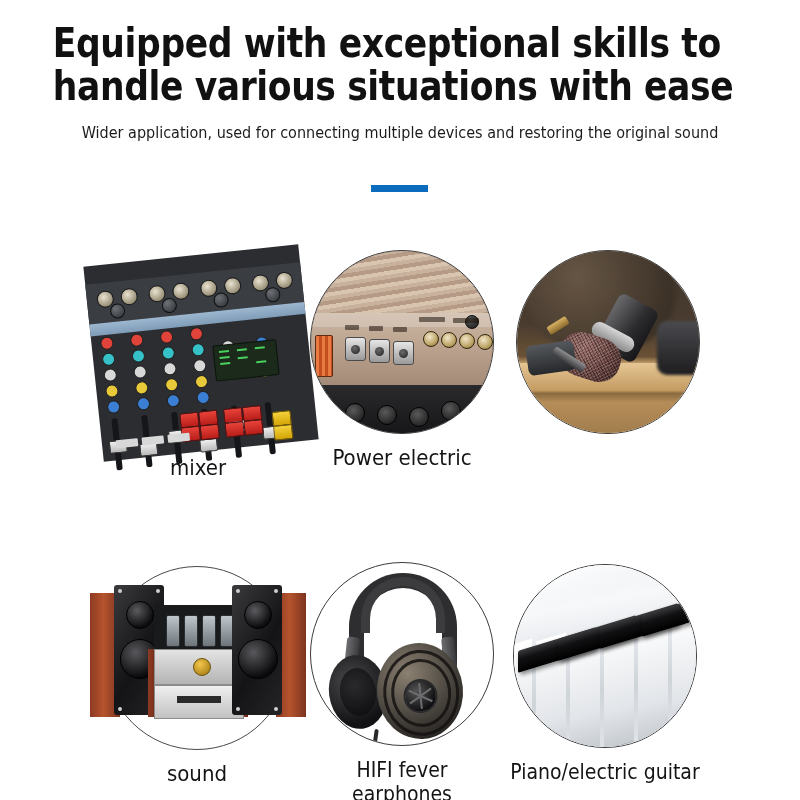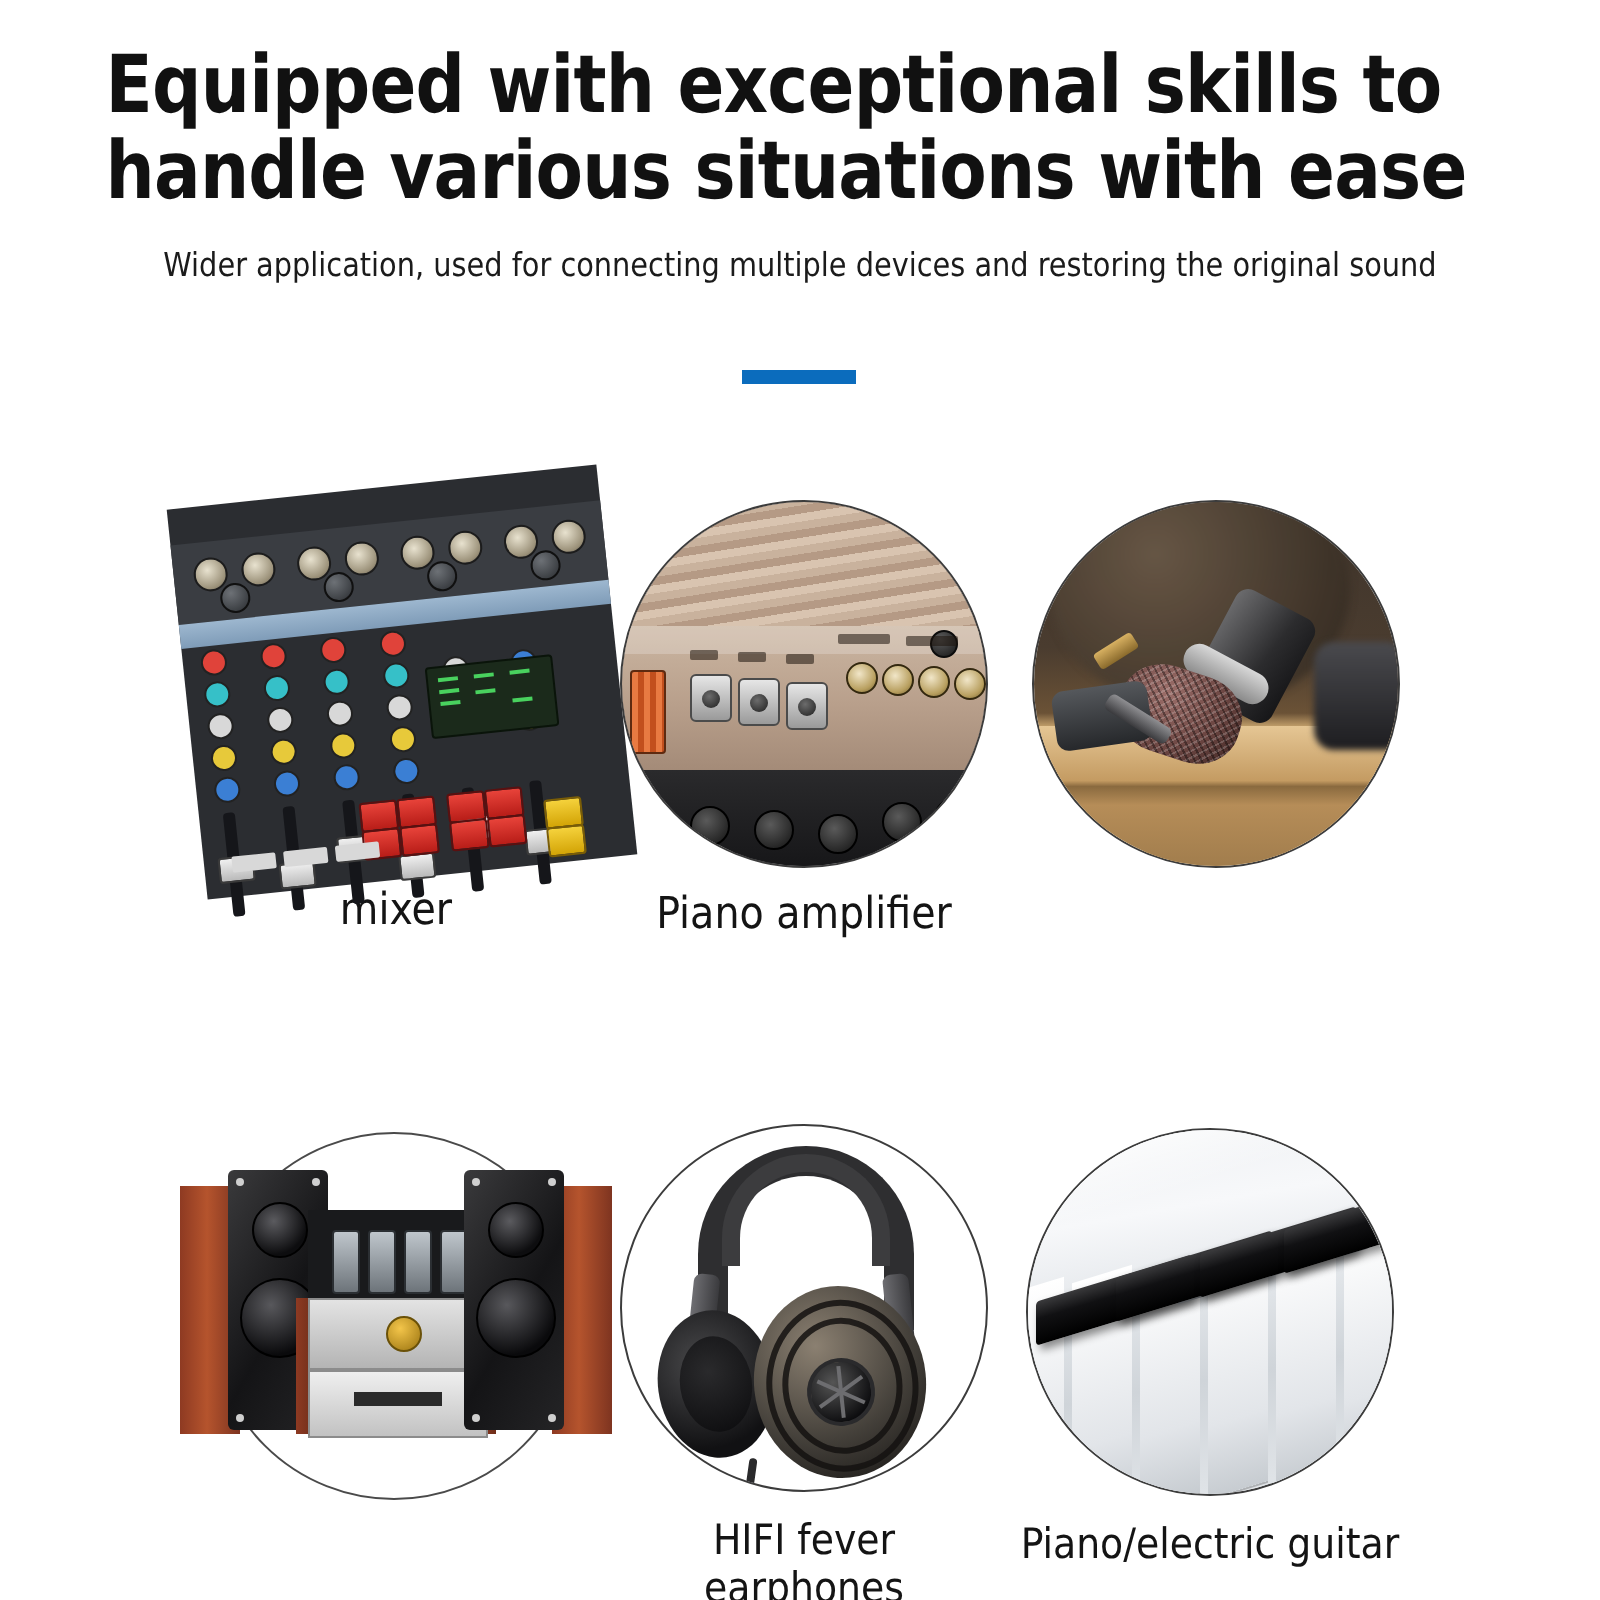--- a/index.html
+++ b/index.html
@@ -260,7 +260,7 @@
 
   <div class="row">
 
-    <div class="cell" style="left:98px; top:8px;">
+    <div class="cell" style="left:98px; top:20px;">
       <div class="circle bleed">
         <div class="photo">
           <div class="mx-body">

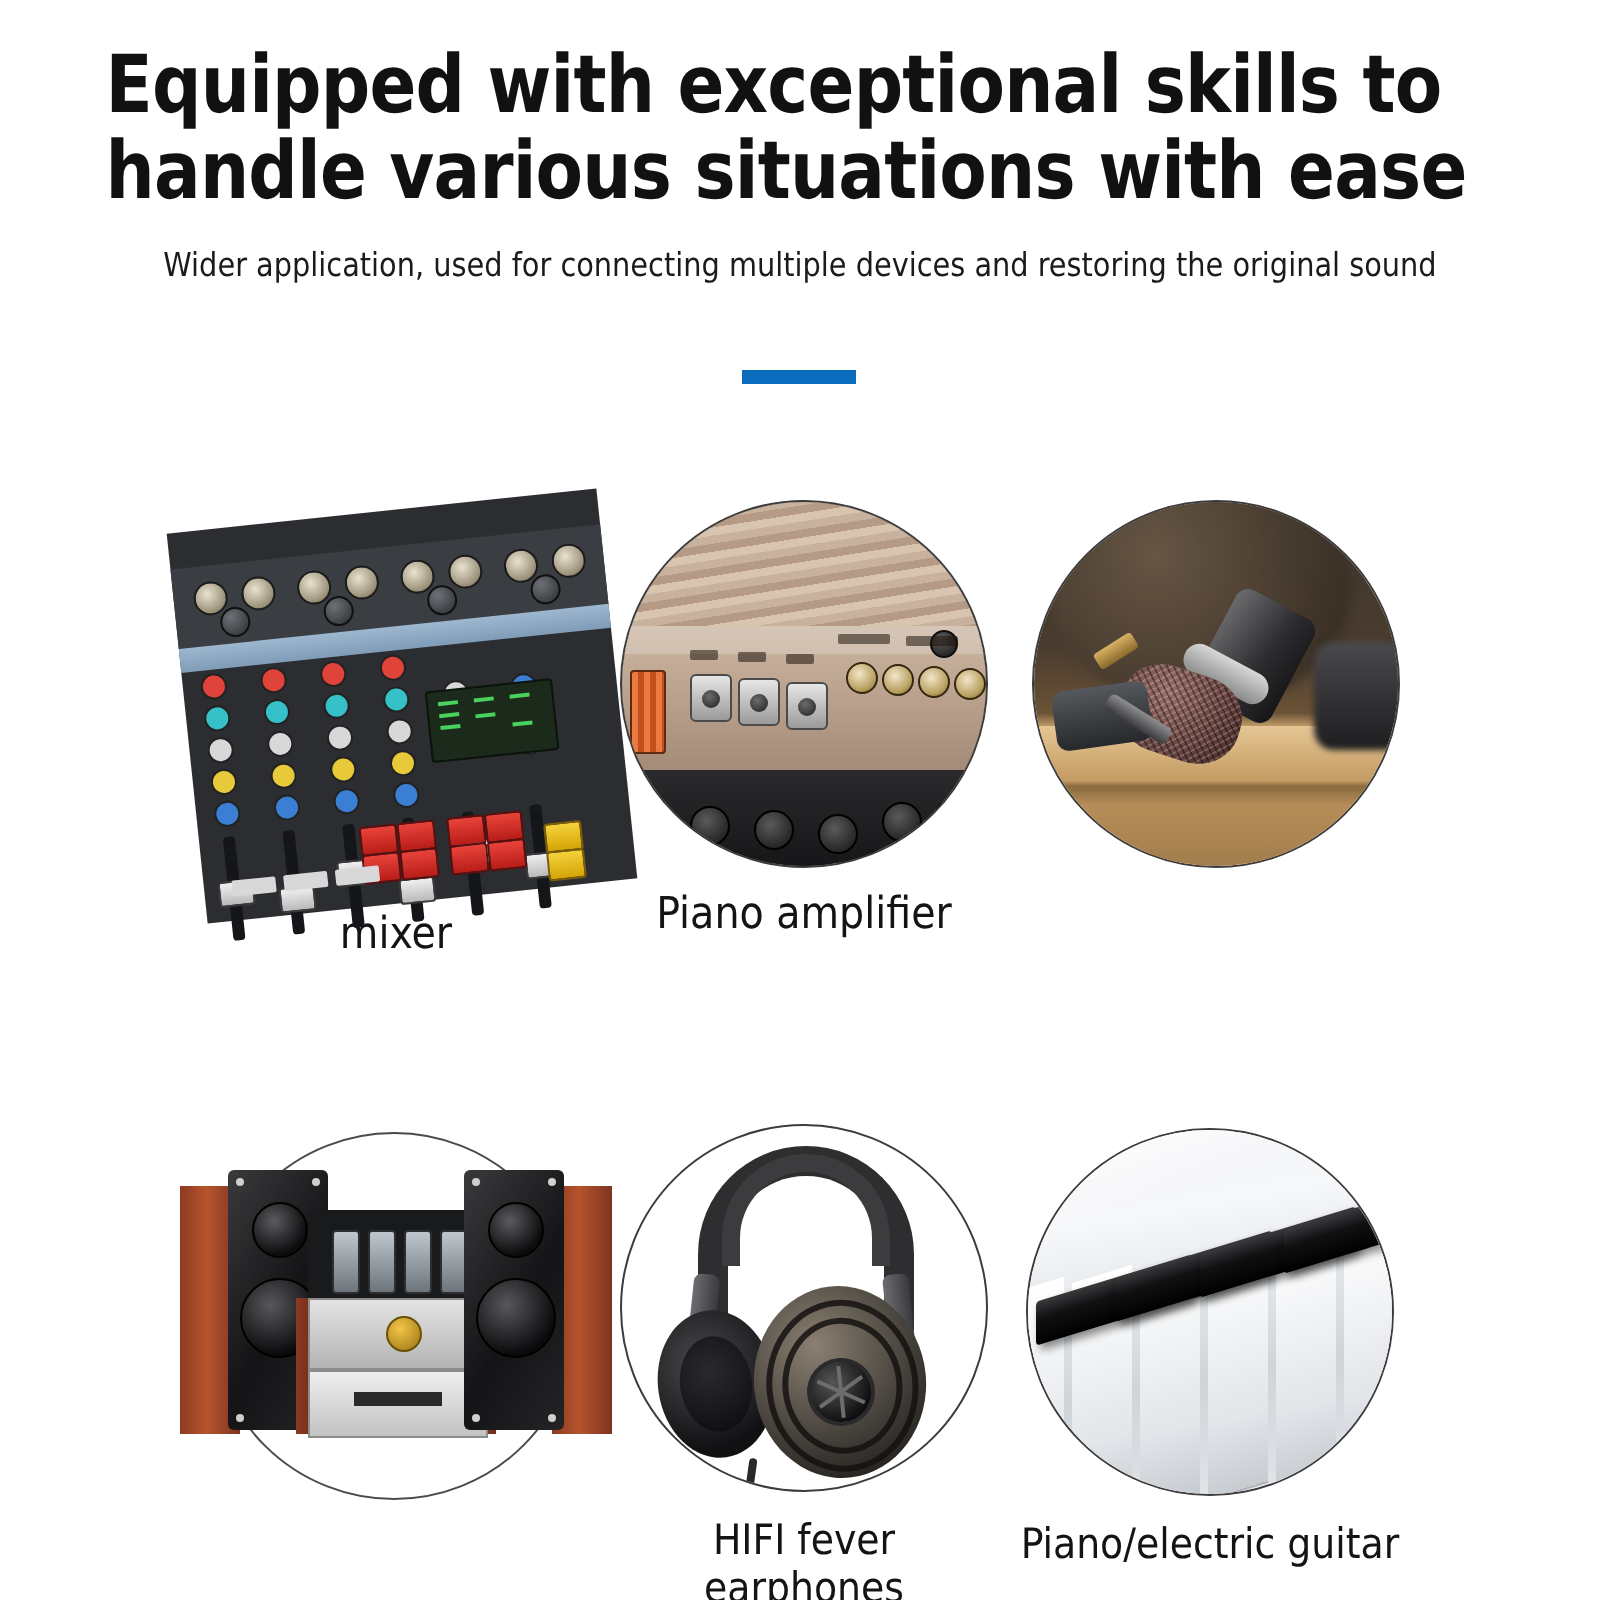--- a/index.html
+++ b/index.html
@@ -395,7 +395,7 @@
           </div>
         </div>
       </div>
-      <div class="caption">Piano amplifier</div>
+      <div class="caption">Power electric</div>
     </div>
 
     <div class="cell" style="left:508px; top:10px;">

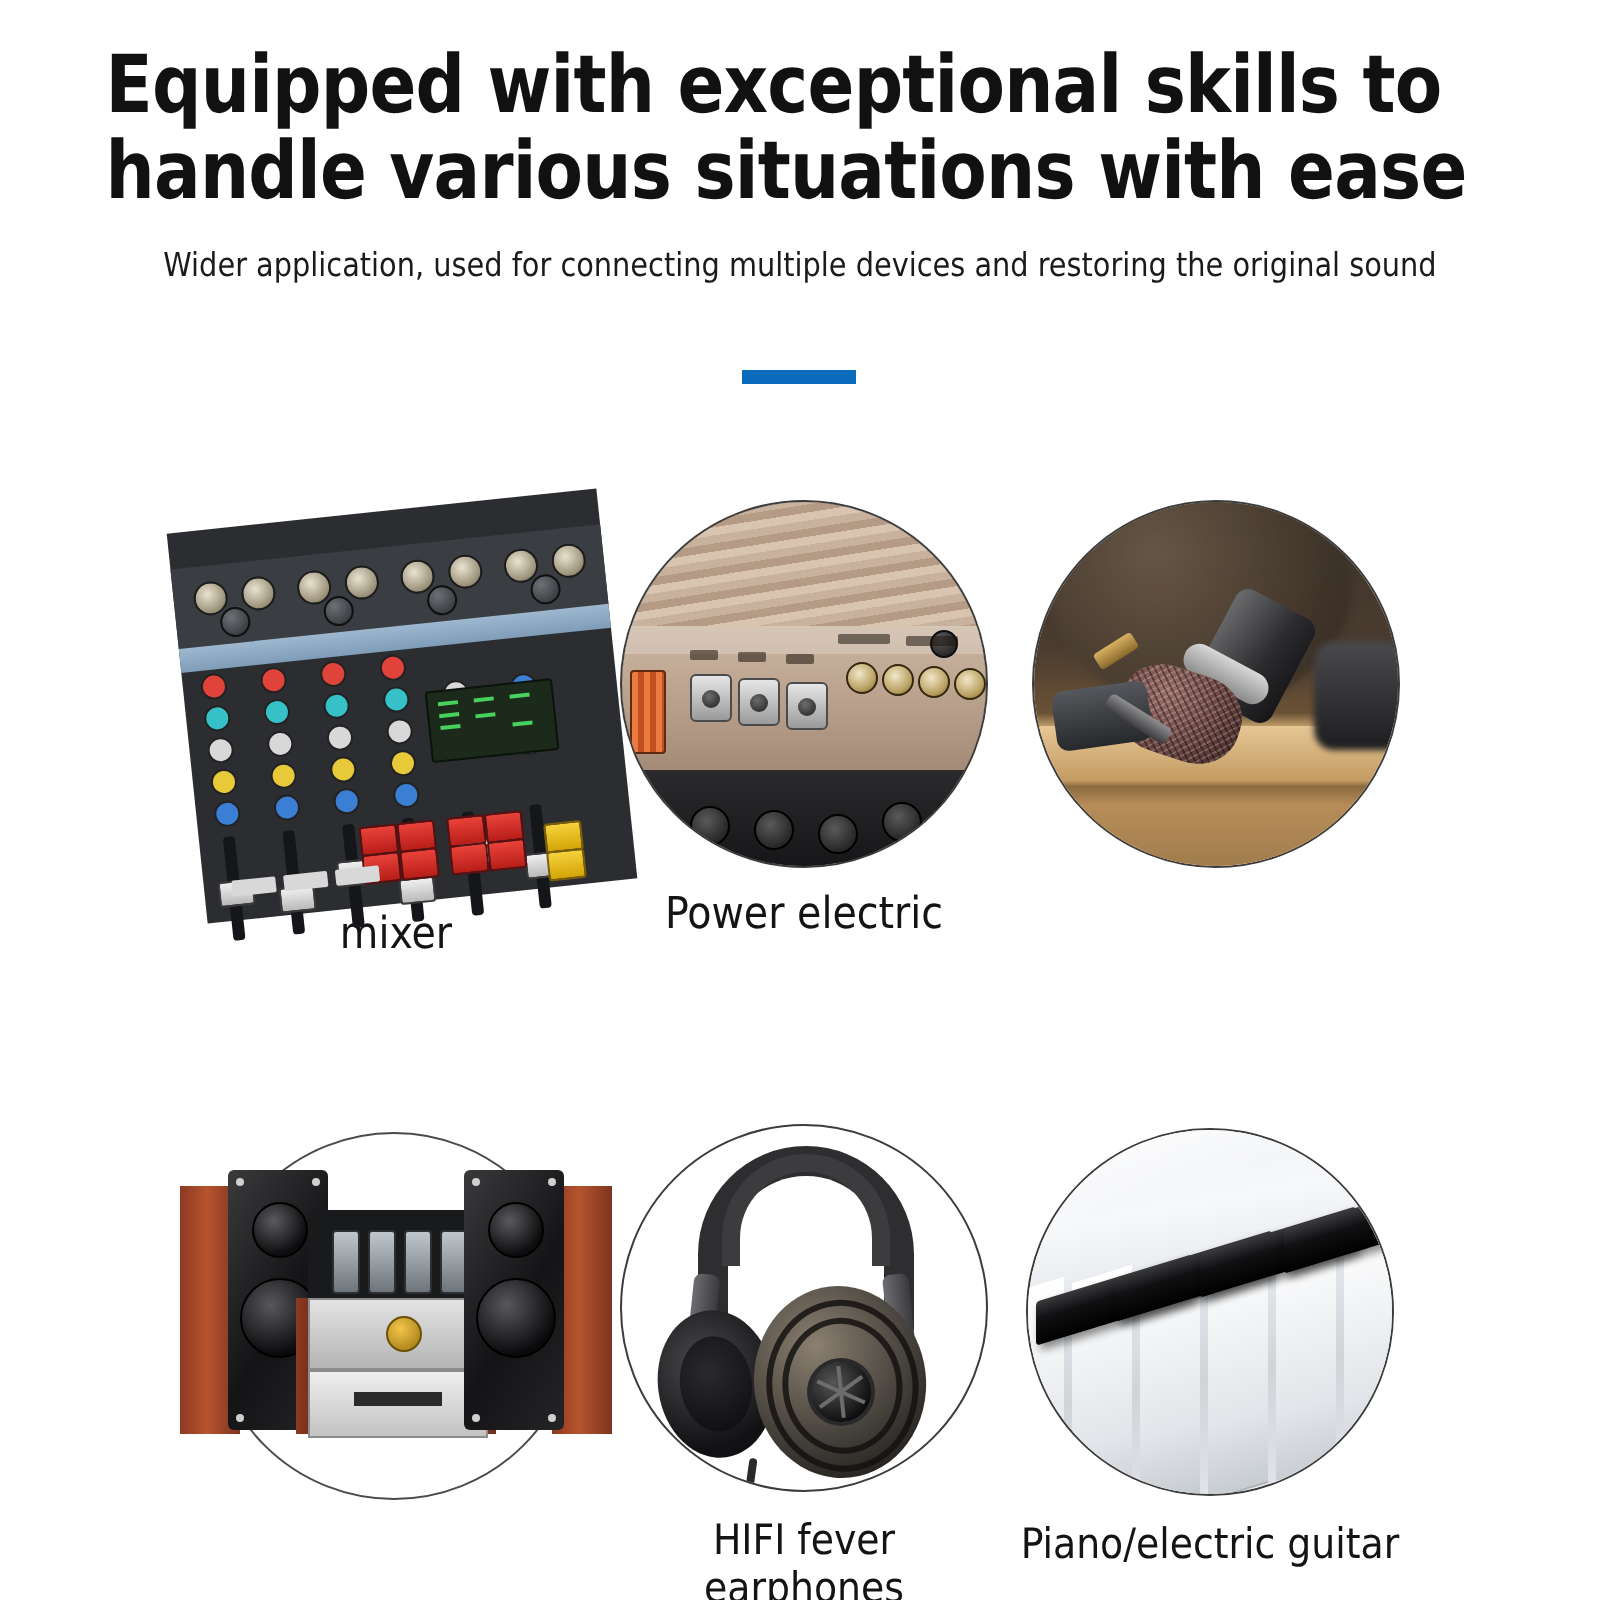--- a/index.html
+++ b/index.html
@@ -465,6 +465,7 @@
           </div>
         </div>
       </div>
+      <div class="caption">sound</div>
     </div>
 
     <div class="cell" style="left:302px; top:42px;">

